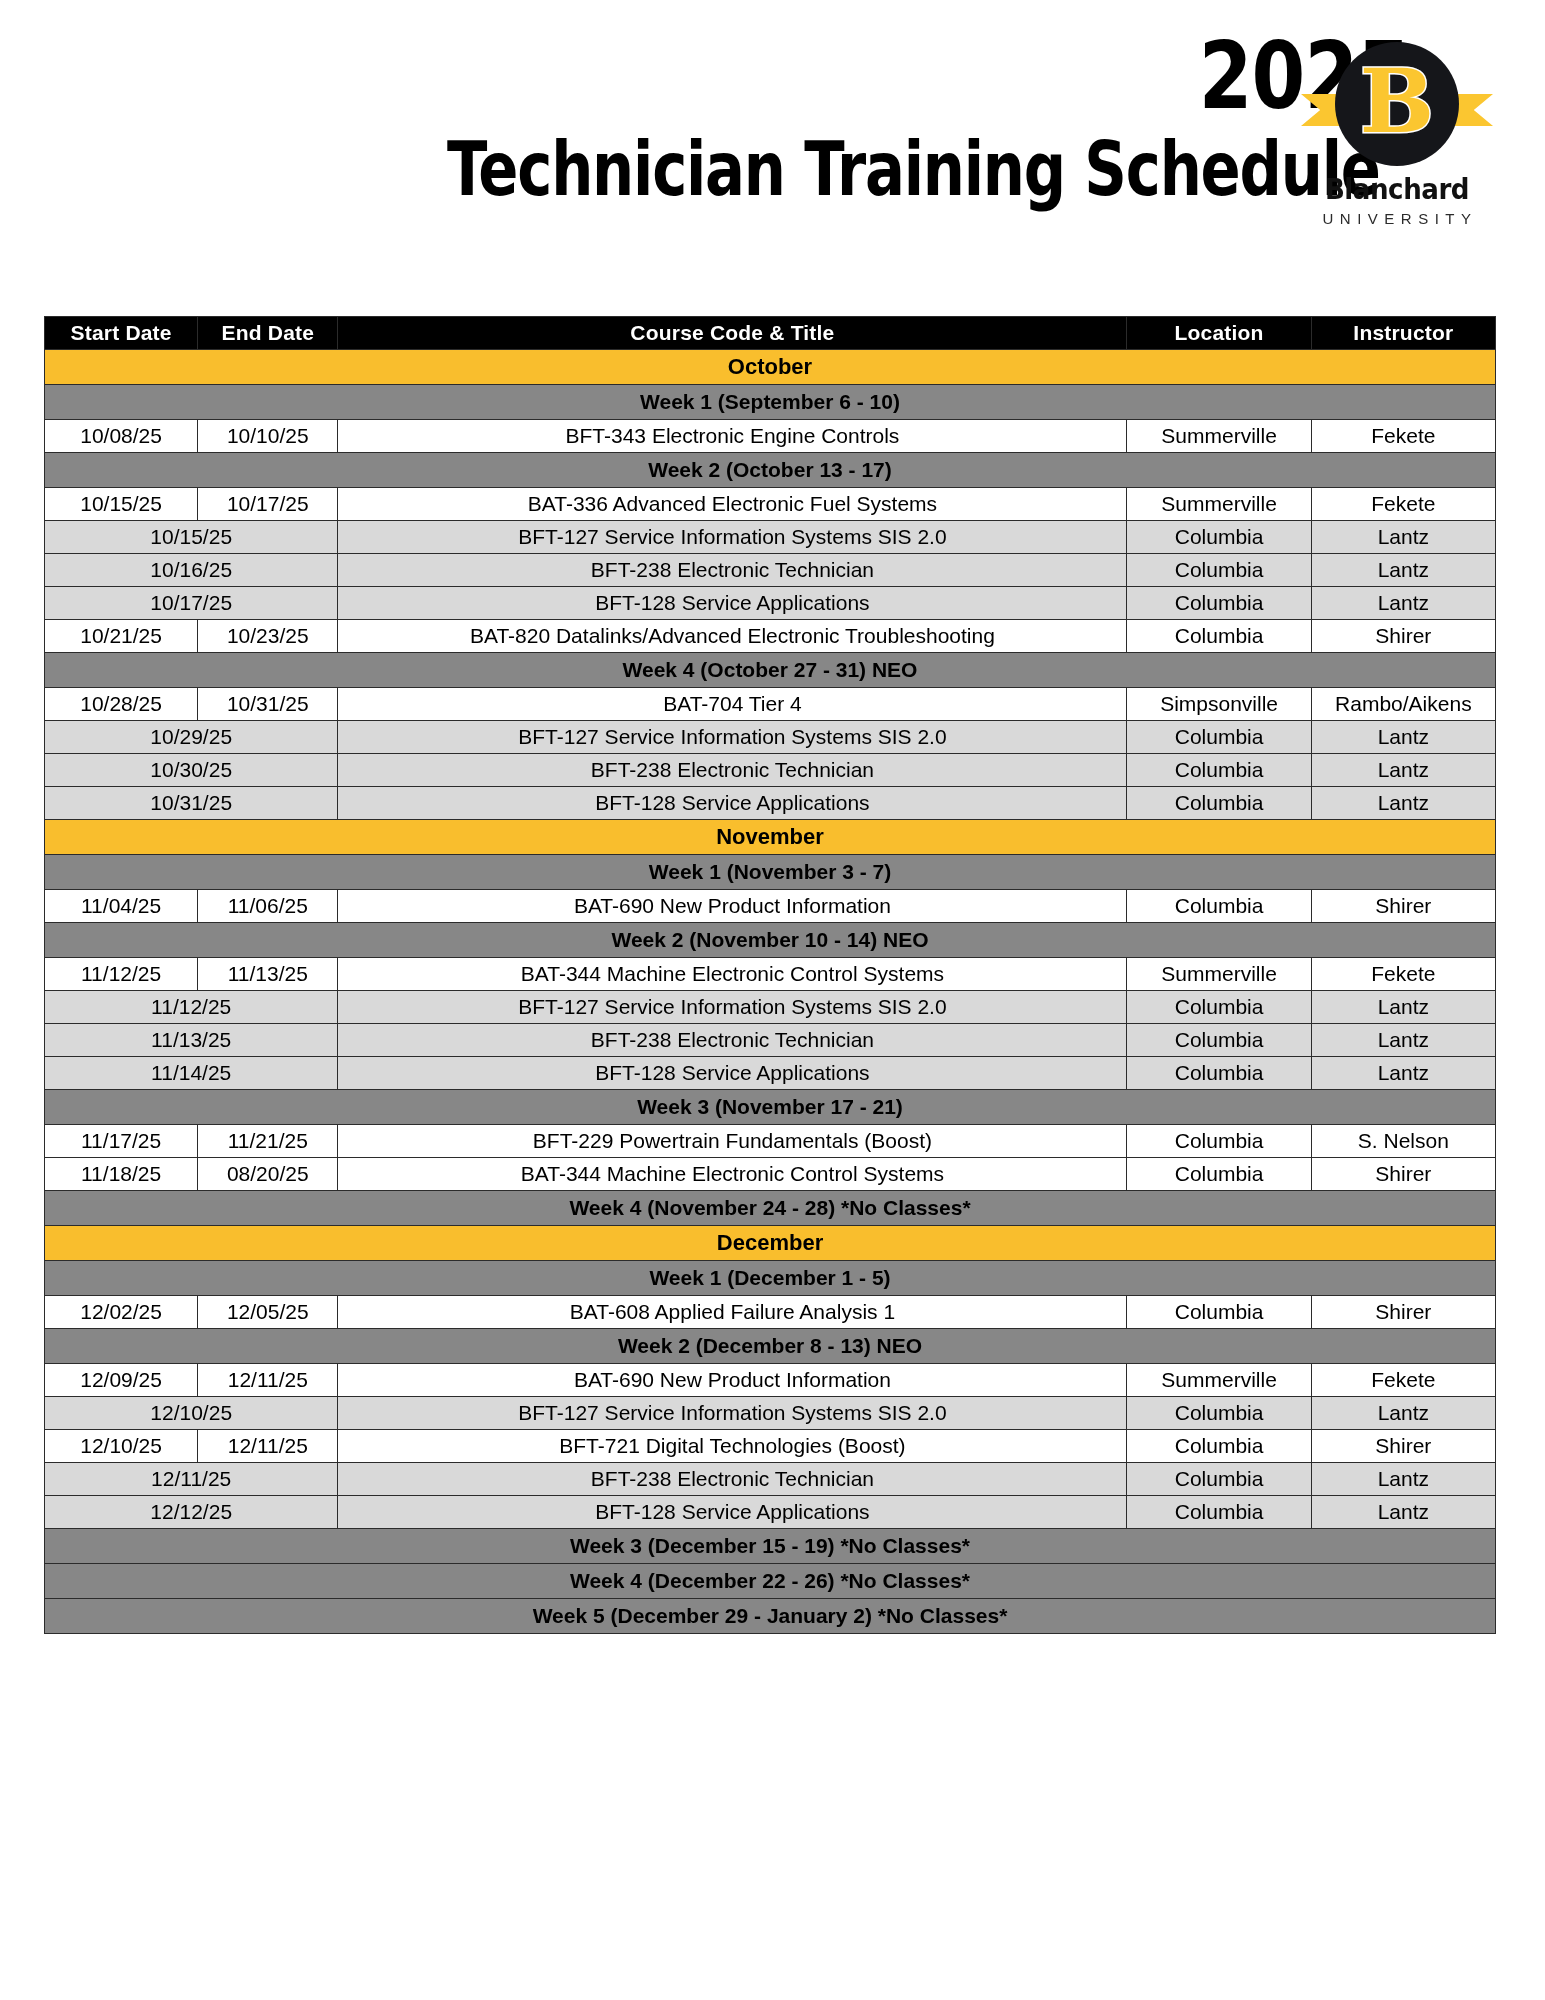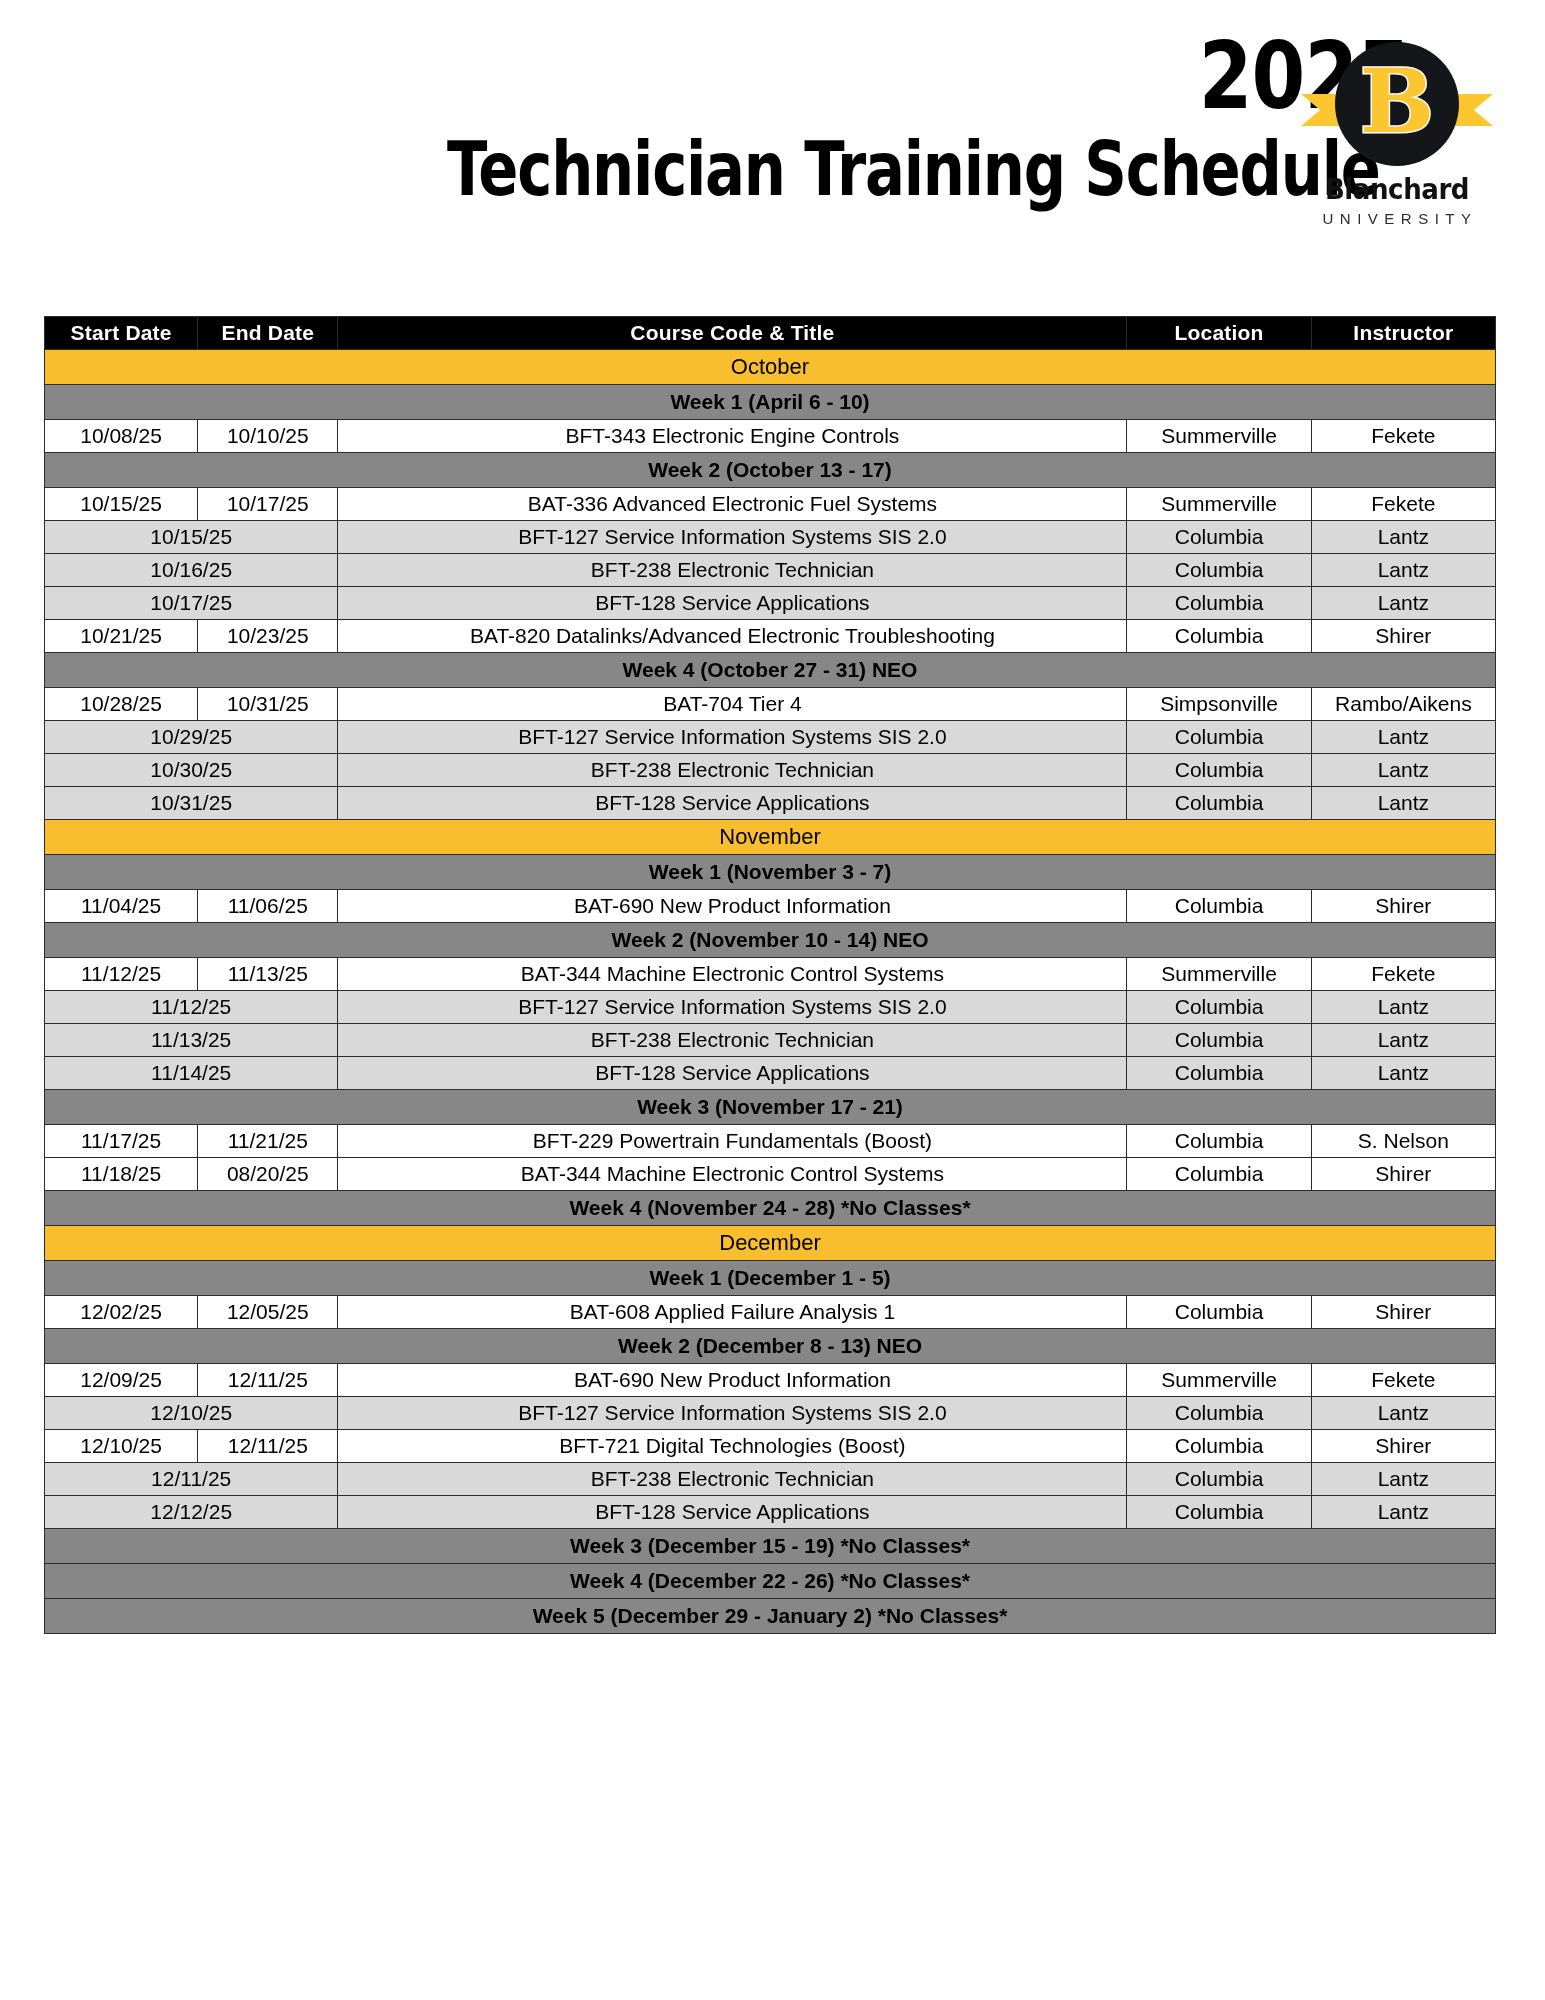--- a/index.html
+++ b/index.html
@@ -158,7 +158,7 @@
   }
   tr.month-row td {
     background: #F9BE2D;
-    font-weight: normal;
+    font-weight: bold;
     font-size: 22px;
     height: 34px;
     color: #000;

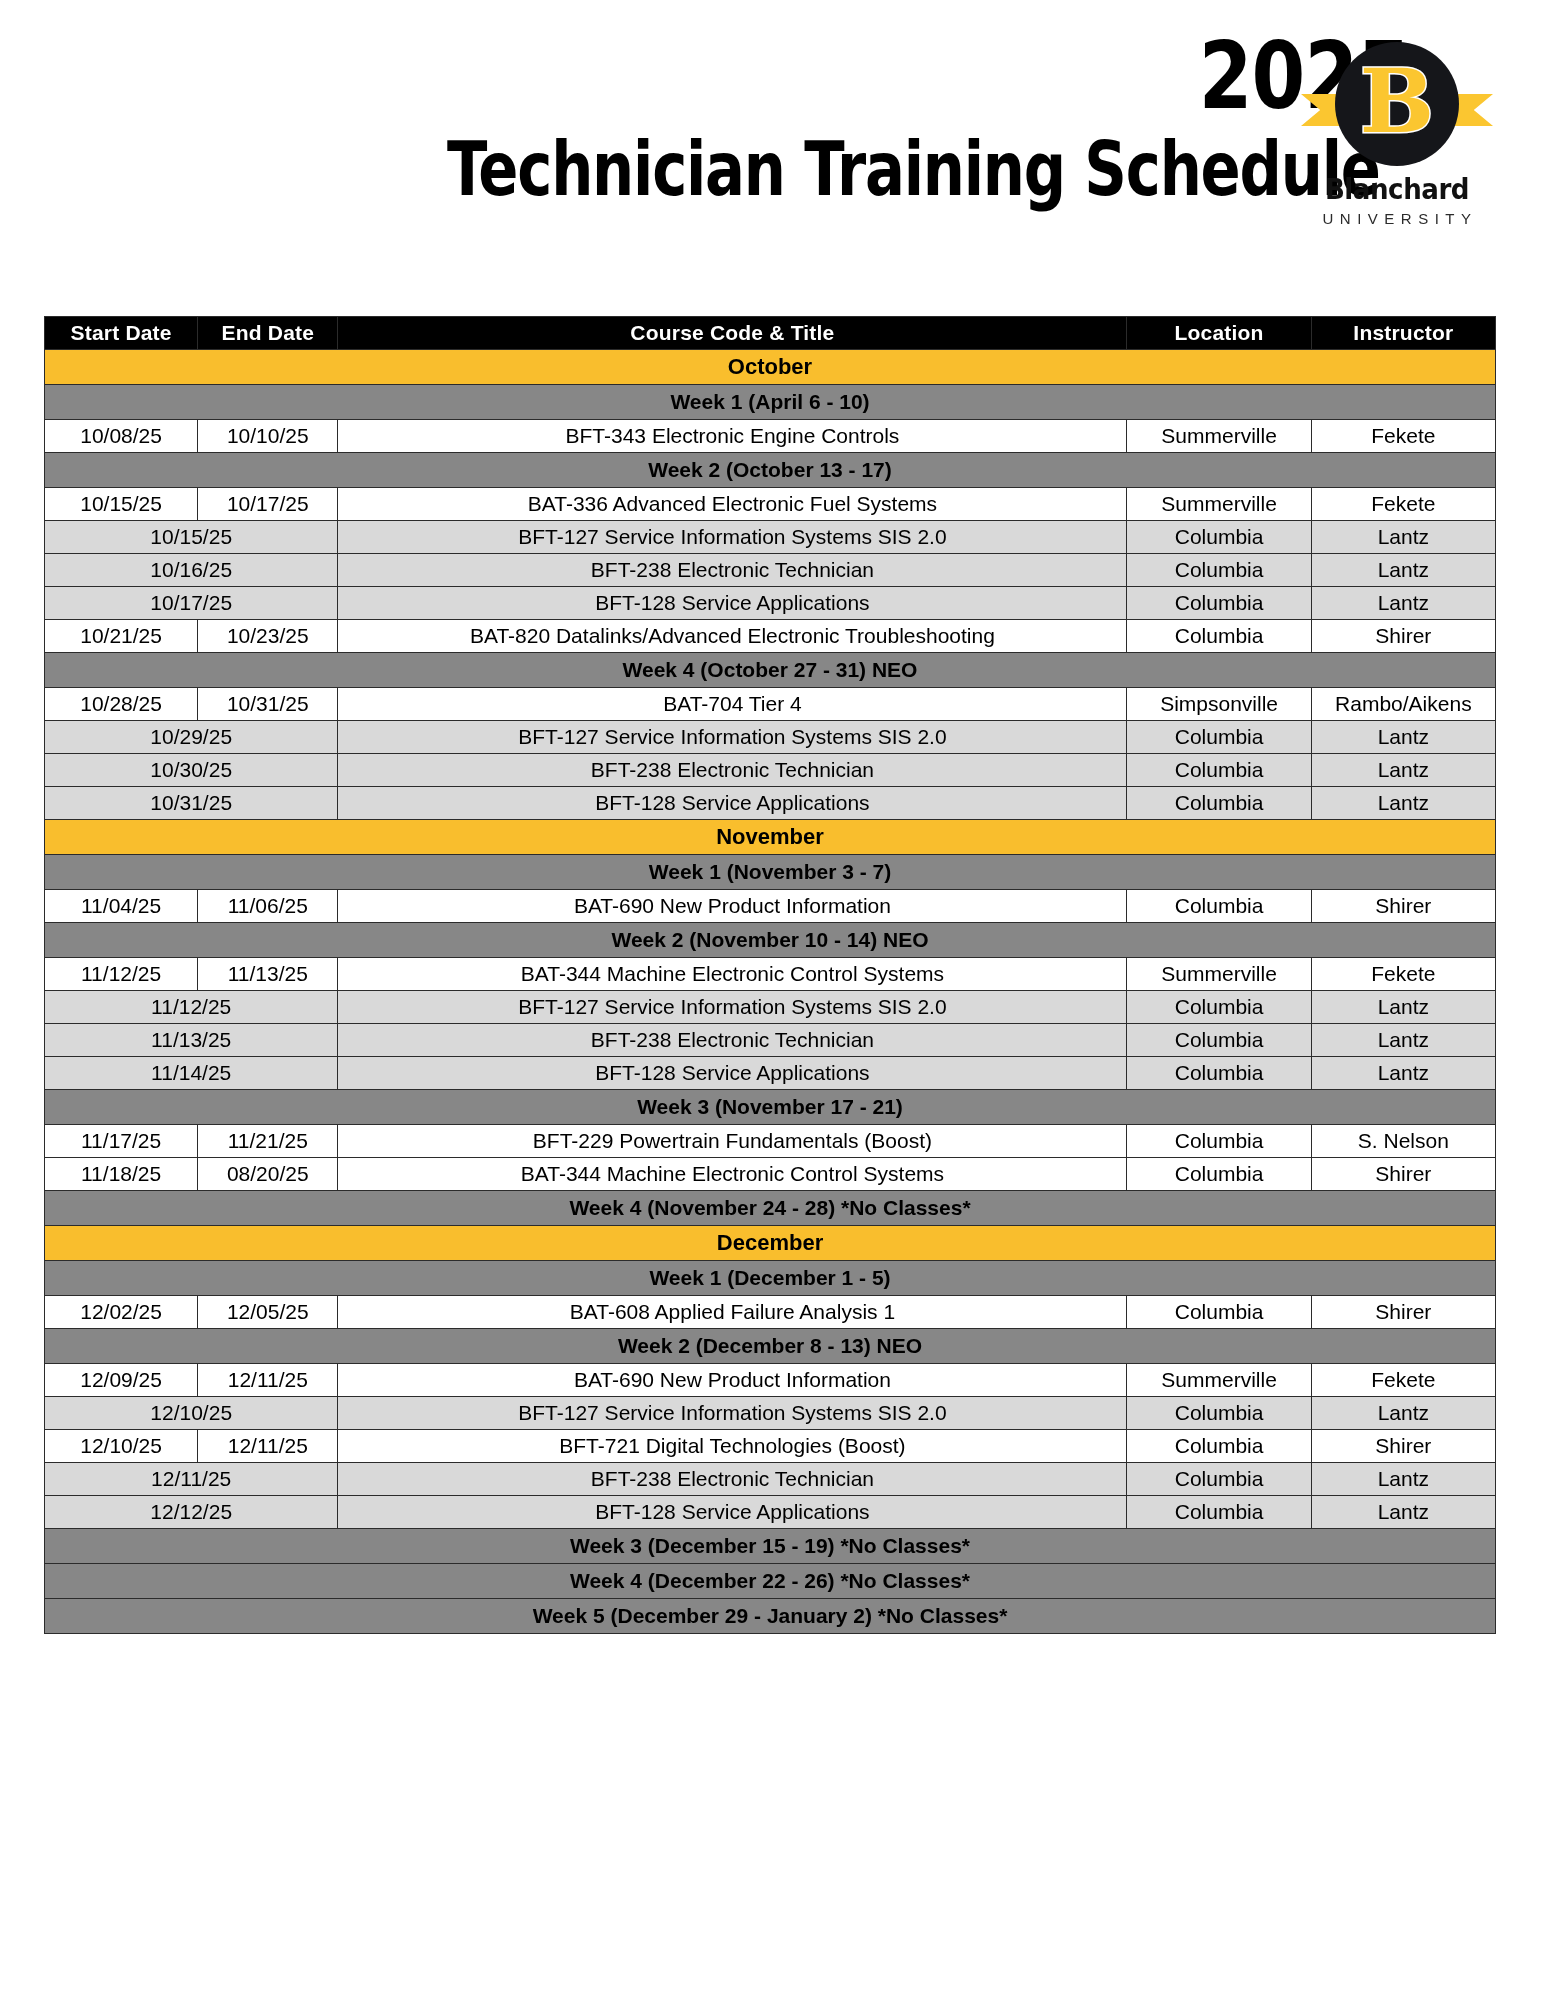--- a/index.html
+++ b/index.html
@@ -226,7 +226,7 @@
           <td colspan="5">October</td>
         </tr>
         <tr class="week-row">
-          <td colspan="5">Week 1 (April 6 - 10)</td>
+          <td colspan="5">Week 1 (September 6 - 10)</td>
         </tr>
         <tr class="course-row">
           <td>10/08/25</td>

